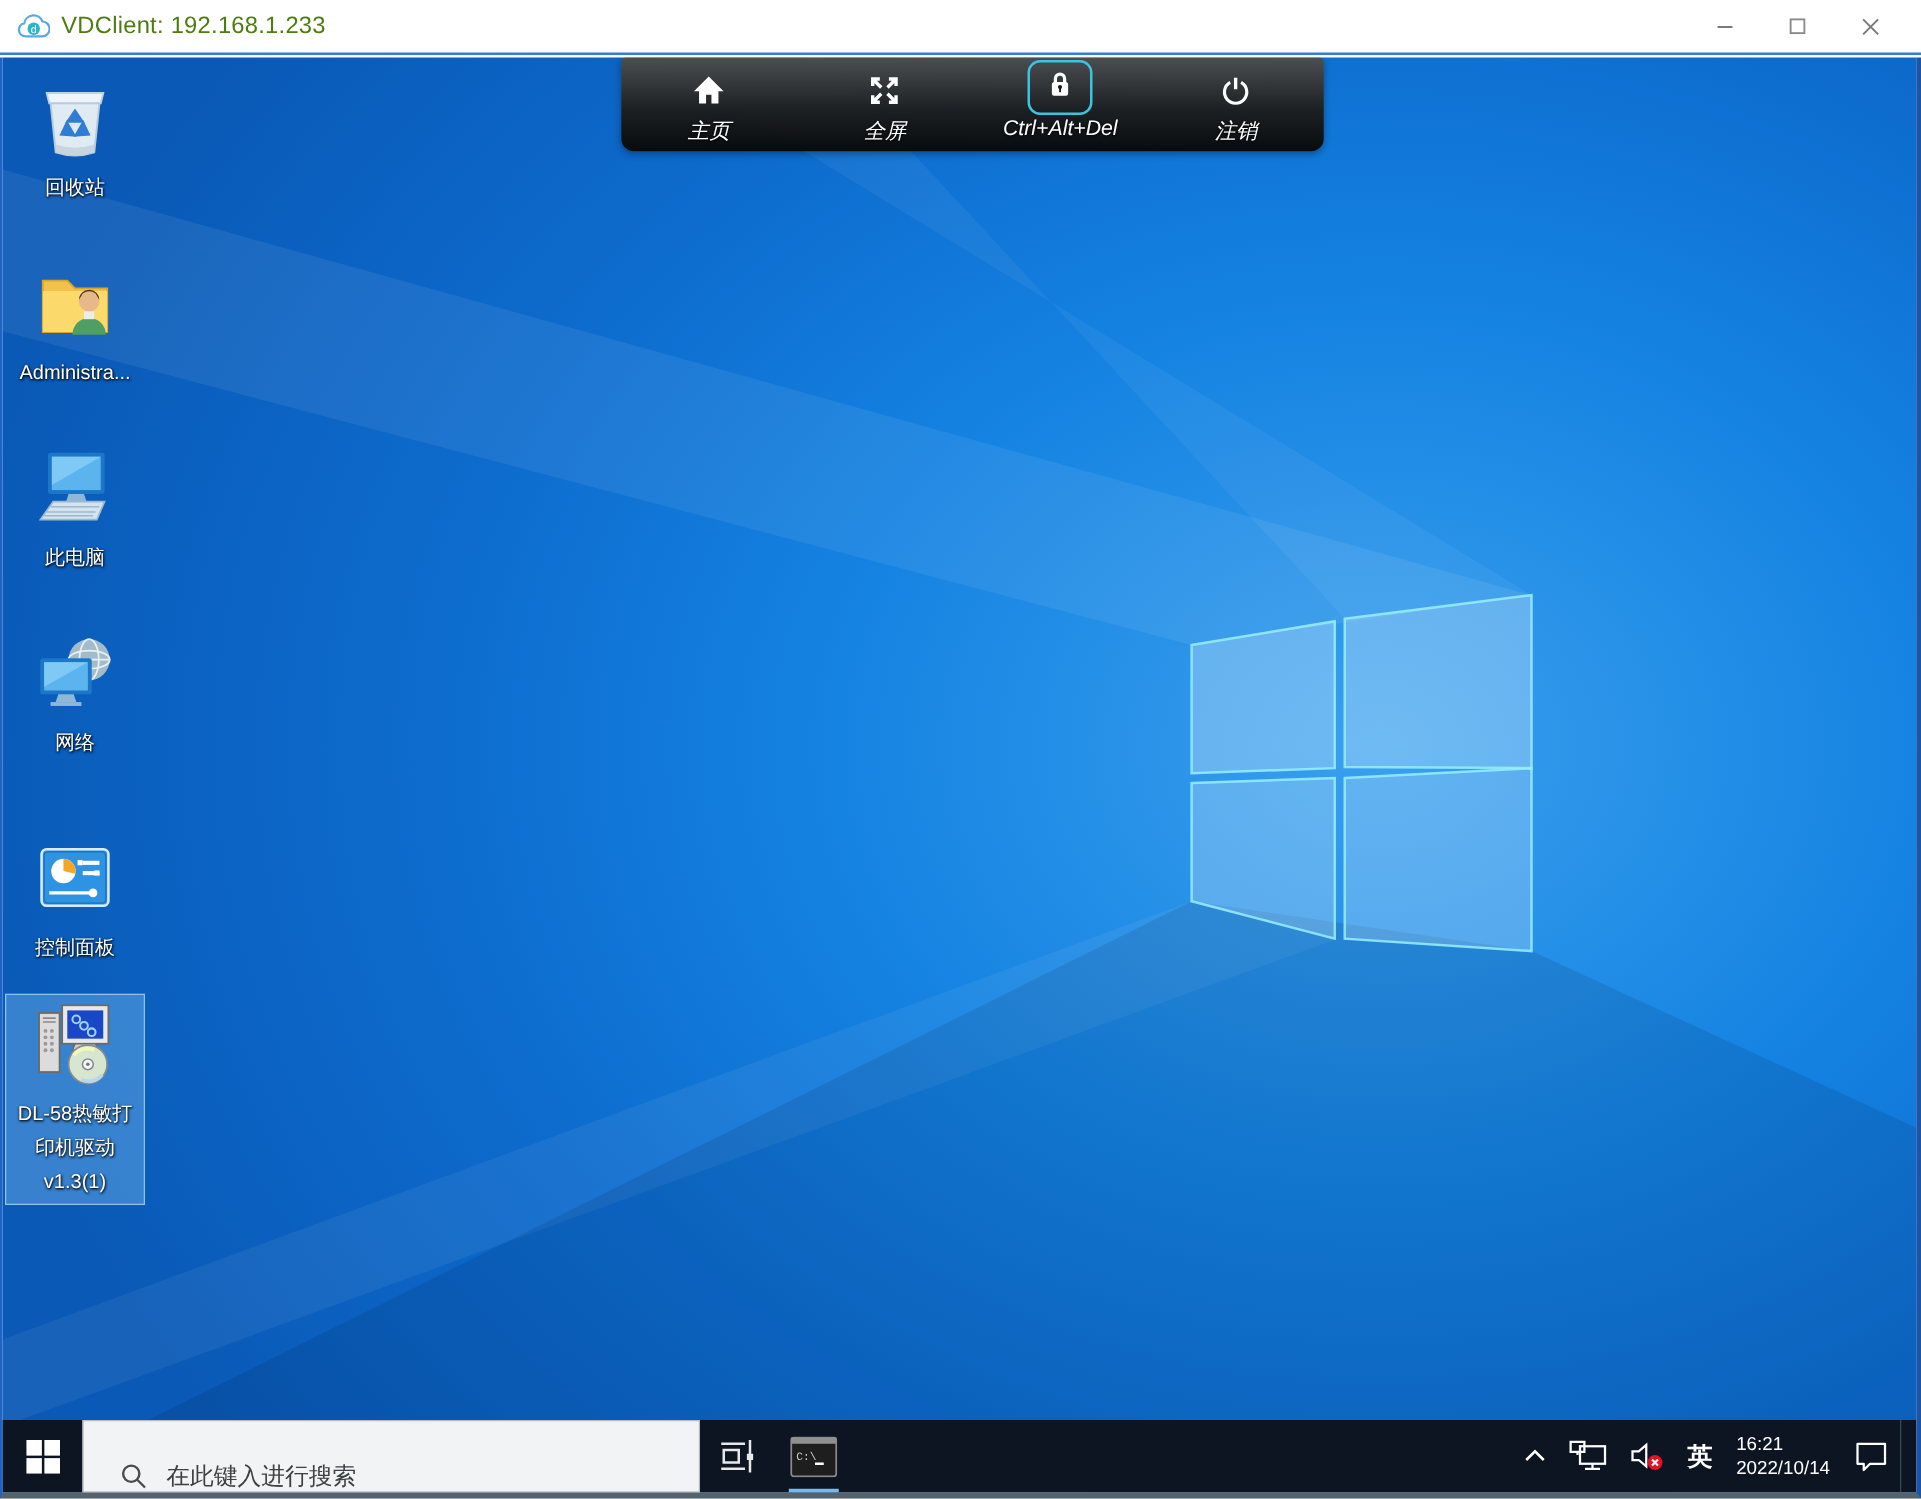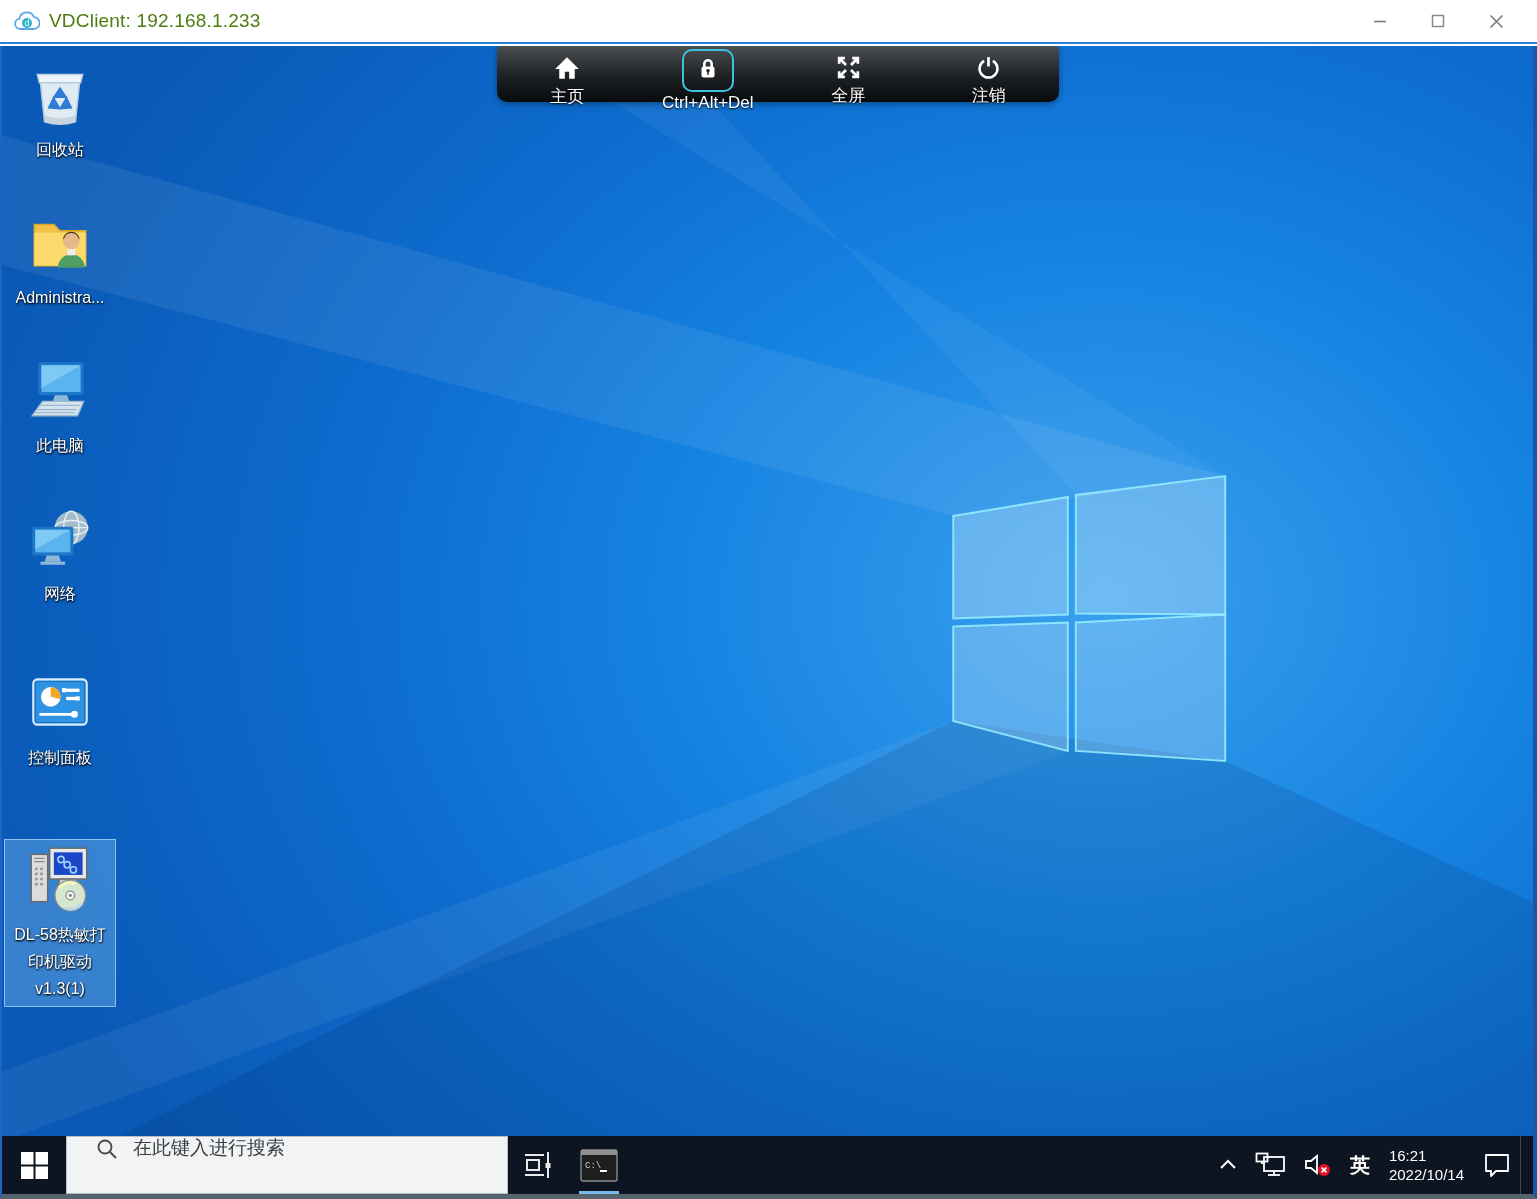--- a/index.html
+++ b/index.html
@@ -23,10 +23,10 @@
   .wallpaper { position:absolute; left:0; top:0; width:100%; height:100%; }
 
   
-  .rtoolbar { position:absolute; left:495px; top:0; width:562px; height:56px;
+  .rtoolbar { position:absolute; left:495px; top:0; width:562px; height:75px;
               background:linear-gradient(180deg, rgba(78,78,78,.97), rgba(30,30,30,.97) 55%, rgba(8,8,8,.97));
               border-radius:4px 4px 10px 10px; display:flex; align-items:stretch; justify-content:space-around;
-              box-shadow:0 2px 6px rgba(0,0,0,.35); }
+              box-shadow:0 2px 6px rgba(0,0,0,.35);font-style:italic; }
   .rbtn { display:flex; flex-direction:column; align-items:center; justify-content:flex-start; padding-top:8px;
           min-width:104px; color:#fff; cursor:pointer; }
   .rbtn .icon-slot { height:36px; display:flex; align-items:center; justify-content:center; }

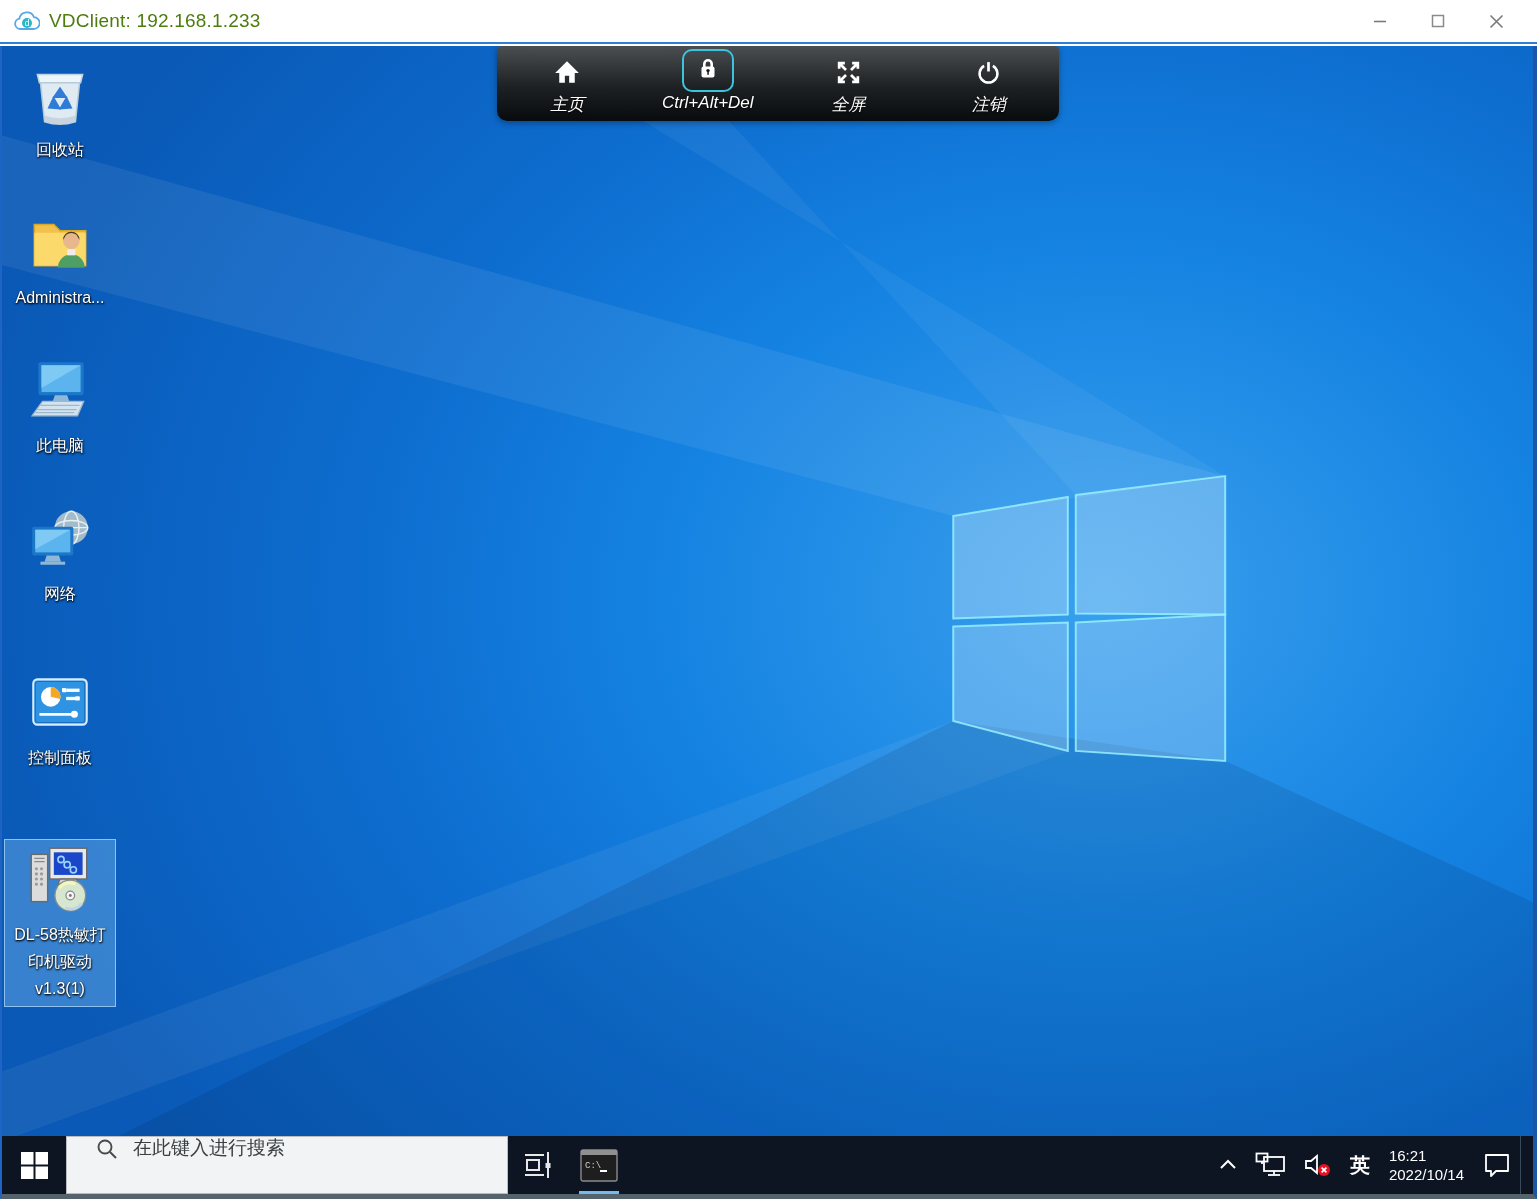--- a/index.html
+++ b/index.html
@@ -118,6 +118,20 @@
 
       <div class="rbtn">
         <div class="icon-slot">
+          <svg width="27" height="27" viewBox="0 0 26 26">
+            <g stroke="#fff" stroke-width="2.6" fill="none">
+              <path d="M4 9.5 V4 h5.5 M4.6 4.6 l6 6"></path>
+              <path d="M16.5 4 H22 v5.5 M21.4 4.6 l-6 6"></path>
+              <path d="M4 16.5 V22 h5.5 M4.6 21.4 l6 -6"></path>
+              <path d="M22 16.5 V22 h-5.5 M21.4 21.4 l-6 -6"></path>
+            </g>
+          </svg>
+        </div>
+        <div class="rlabel">全屏</div>
+      </div>
+
+      <div class="rbtn">
+        <div class="icon-slot">
           <span class="focus-ring">
             <svg width="26" height="27" viewBox="0 0 26 27">
               <path d="M9.3 12 V9 a3.7 3.7 0 0 1 7.4 0 V12" fill="none" stroke="#fff" stroke-width="2.6"></path>
@@ -128,20 +142,6 @@
           </span>
         </div>
         <div class="rlabel">Ctrl+Alt+Del</div>
-      </div>
-
-      <div class="rbtn">
-        <div class="icon-slot">
-          <svg width="27" height="27" viewBox="0 0 26 26">
-            <g stroke="#fff" stroke-width="2.6" fill="none">
-              <path d="M4 9.5 V4 h5.5 M4.6 4.6 l6 6"></path>
-              <path d="M16.5 4 H22 v5.5 M21.4 4.6 l-6 6"></path>
-              <path d="M4 16.5 V22 h5.5 M4.6 21.4 l6 -6"></path>
-              <path d="M22 16.5 V22 h-5.5 M21.4 21.4 l-6 -6"></path>
-            </g>
-          </svg>
-        </div>
-        <div class="rlabel">全屏</div>
       </div>
 
       <div class="rbtn">

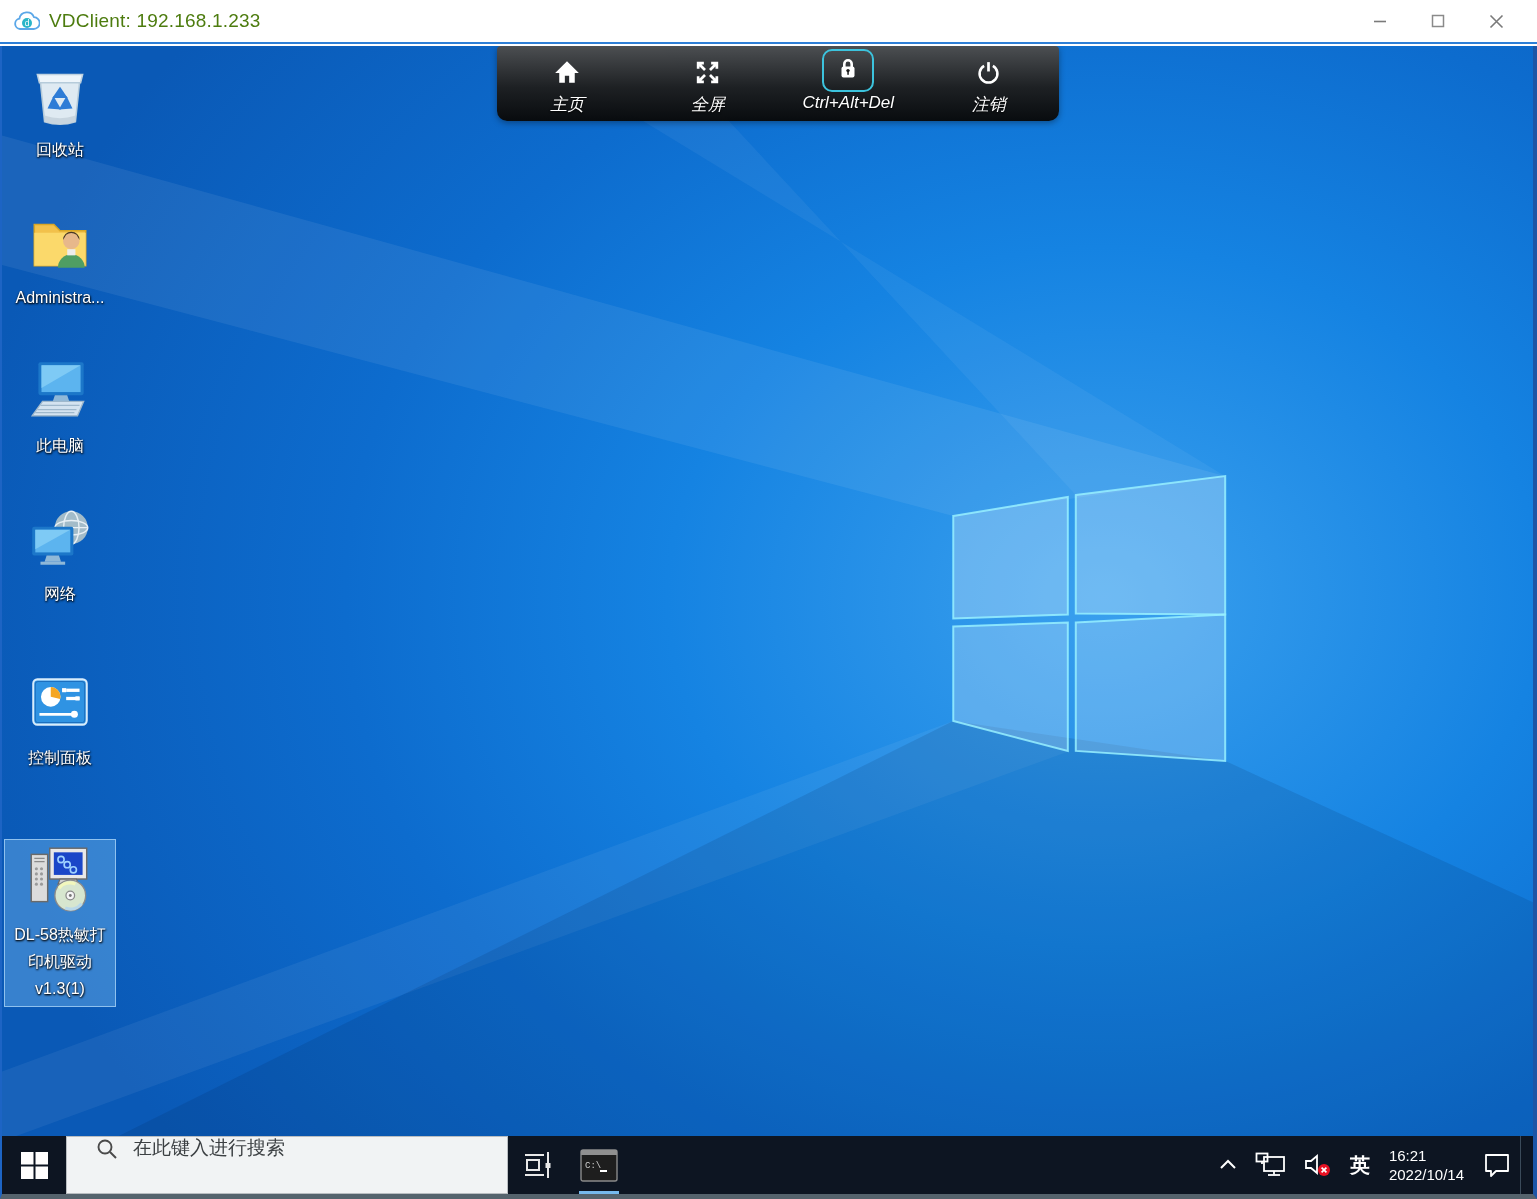--- a/index.html
+++ b/index.html
@@ -225,7 +225,7 @@
       <div class="dlabel">控制面板</div>
     </div>
 
-    <div class="dicon selected" style="top:793px; padding:2px 0 4px">
+    <div class="dicon selected" style="top:749px; padding:2px 0 4px">
       <svg class="glyph" width="76" height="72" viewBox="0 0 74 70">
         <rect x="9" y="12" width="16" height="46" fill="#dcdcdc" stroke="#6a6a6a" stroke-width="1.4"></rect>
         <path d="M12 16 h10 M12 19 h10" stroke="#8a8a8a" stroke-width="1.2"></path>

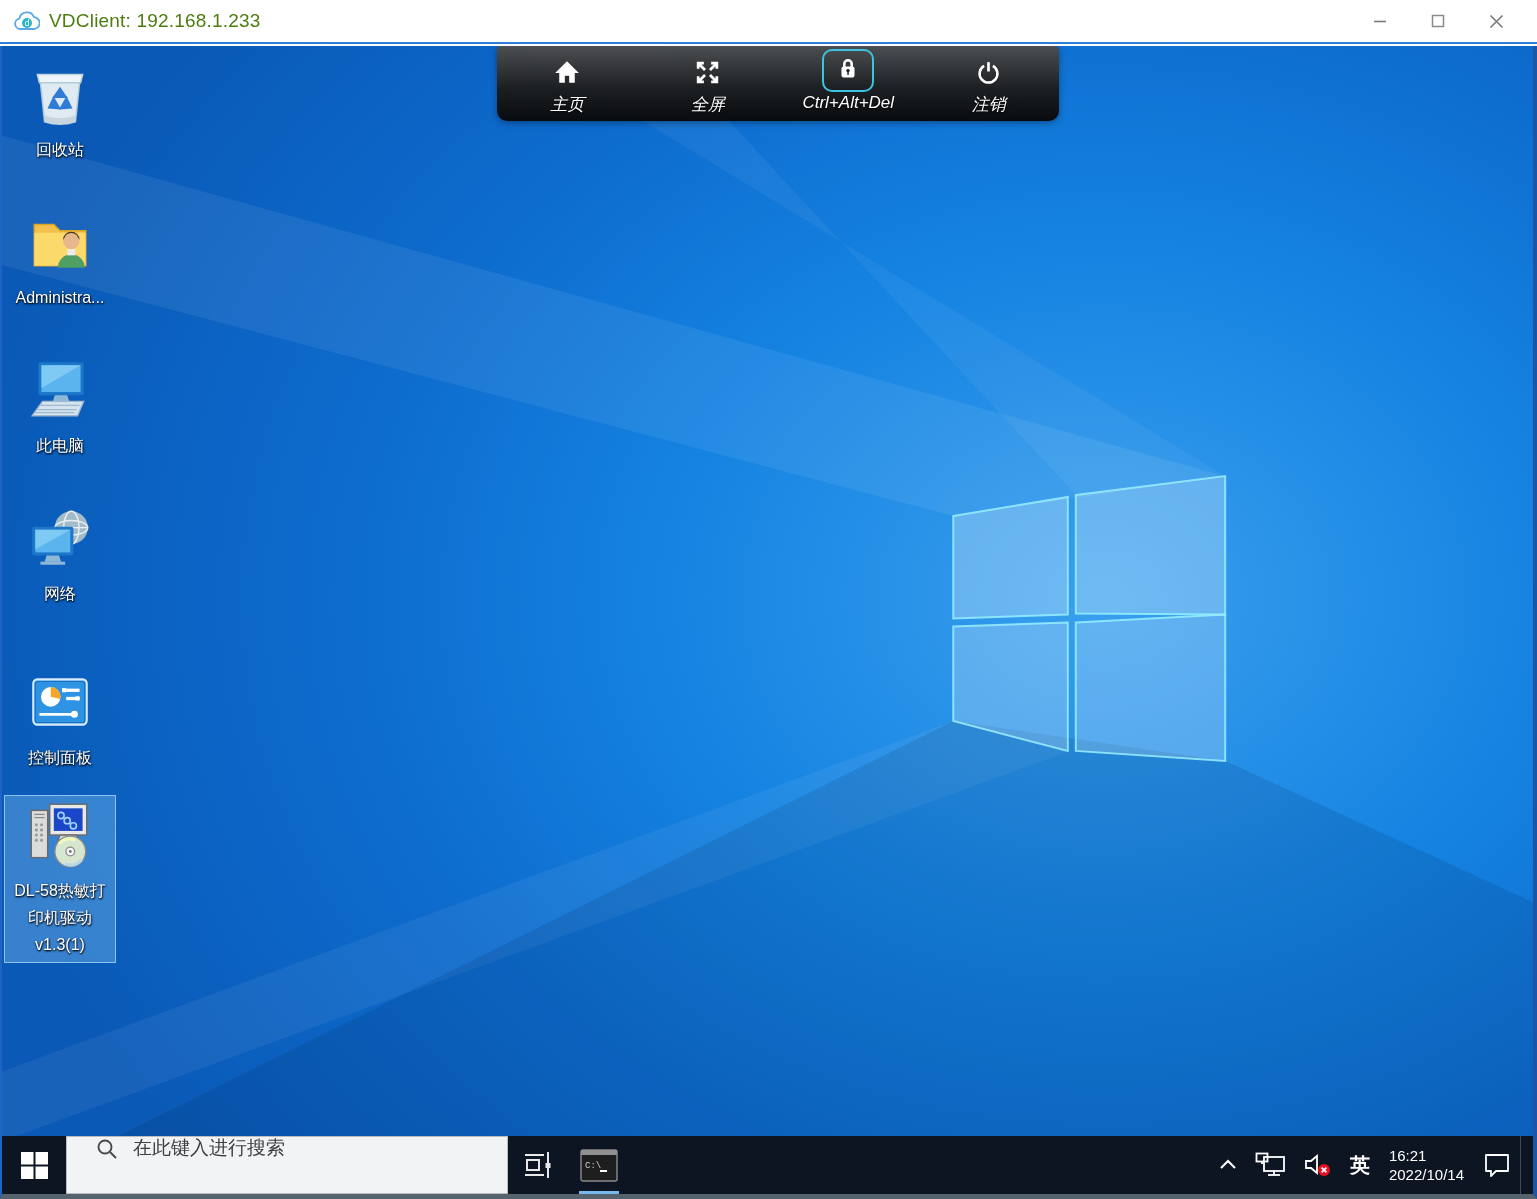--- a/index.html
+++ b/index.html
@@ -45,7 +45,7 @@
              display:flex; align-items:stretch; }
   .tb-btn { display:flex; align-items:center; justify-content:center; cursor:pointer; }
   .start-btn { width:64px; }
-  .search-box { width:442px; background:#f1f3f4; border:1px solid #b9bdc1; display:flex; align-items:flex-start; }
+  .search-box { width:494px; background:#f1f3f4; border:1px solid #b9bdc1; display:flex; align-items:flex-end; }
   .search-box svg { margin-left:28px; flex:none; }
   .search-input { border:none; outline:none; background:transparent; font-size:19px; color:#3c4043;
                   margin-left:14px; width:380px; font-family:"Liberation Sans","DejaVu Sans",sans-serif; }

